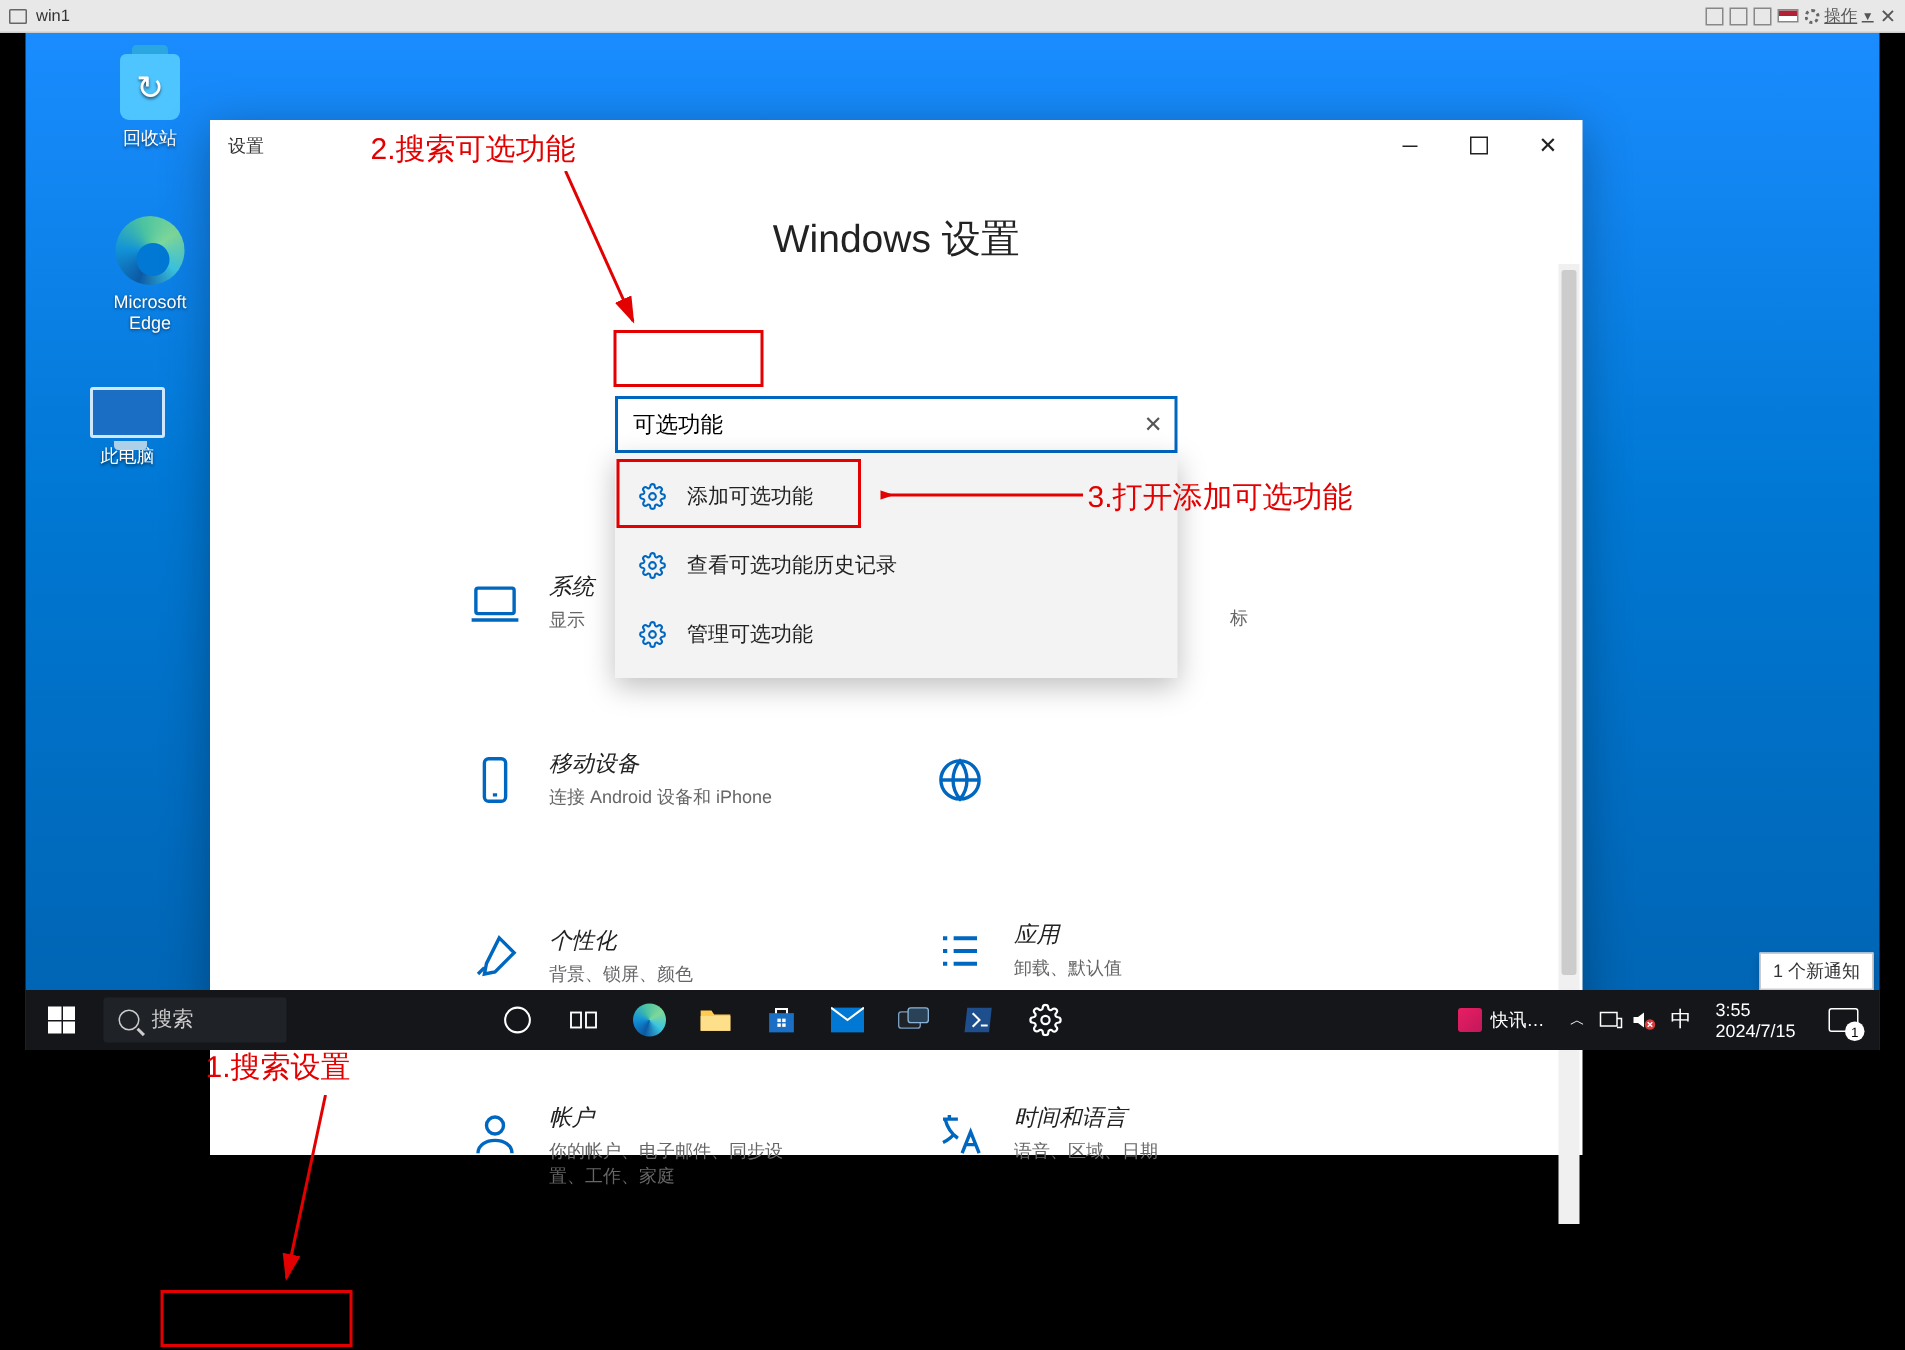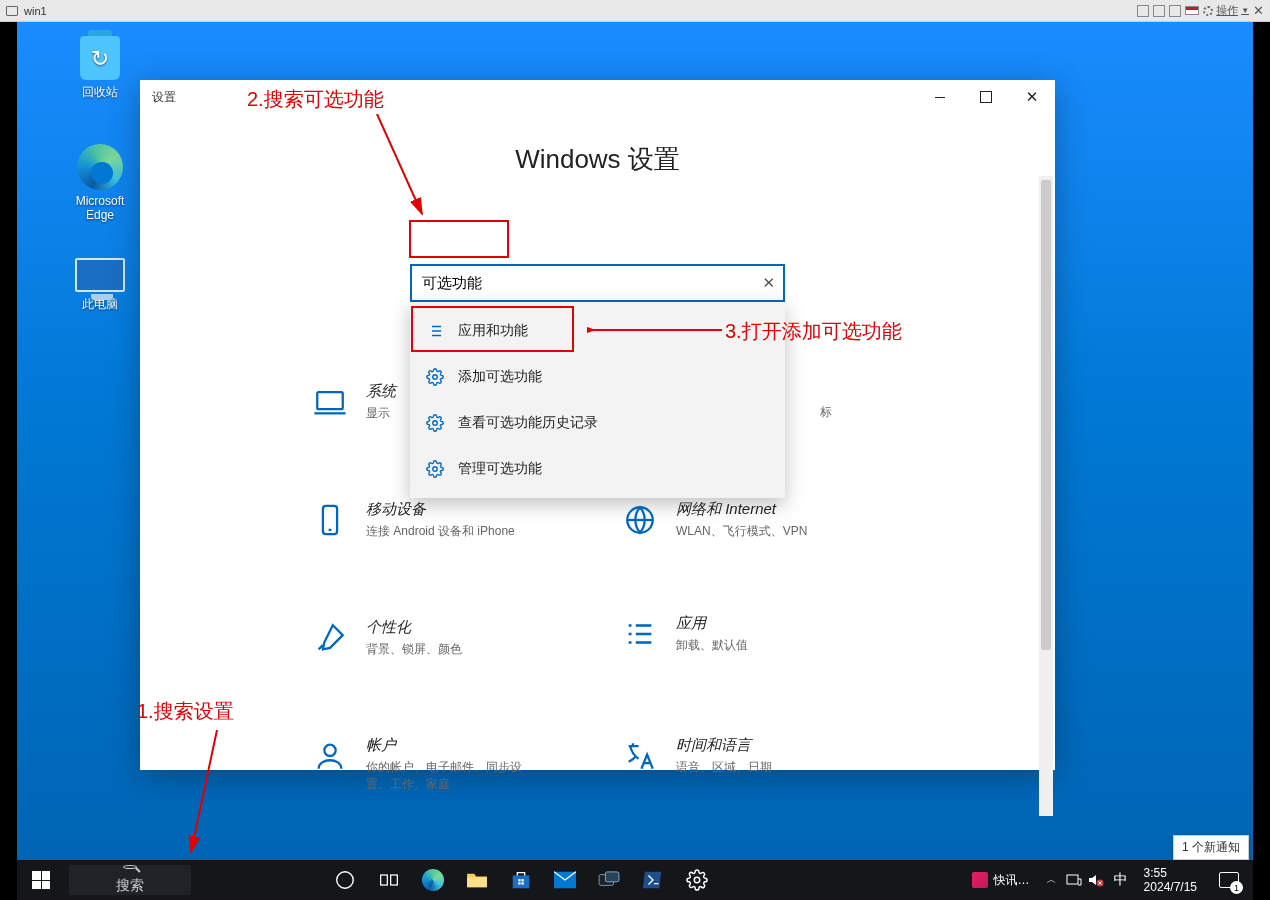--- a/index.html
+++ b/index.html
@@ -21,7 +21,7 @@
 .letterbox-left { position:absolute; left:0; top:0; width:17px; height:100%; background:#000; }
 .letterbox-right { position:absolute; right:0; top:0; width:17px; height:100%; background:#000; }
 
-.desktop { position:absolute; left:17px; top:0; width:1236px; height:878px; background:linear-gradient(180deg,#1a8cff 0%,#0078d4 45%,#0063b1 100%); }
+.desktop { position:absolute; left:17px; top:0; width:1236px; height:678px; background:linear-gradient(180deg,#1a8cff 0%,#0078d4 45%,#0063b1 100%); }
 
 .d-icon { position:absolute; text-align:center; color:#fff; font-size:12px; text-shadow:0 1px 2px rgba(0,0,0,.6); width:76px; }
 .d-icon .glyph { margin:0 auto 4px; }

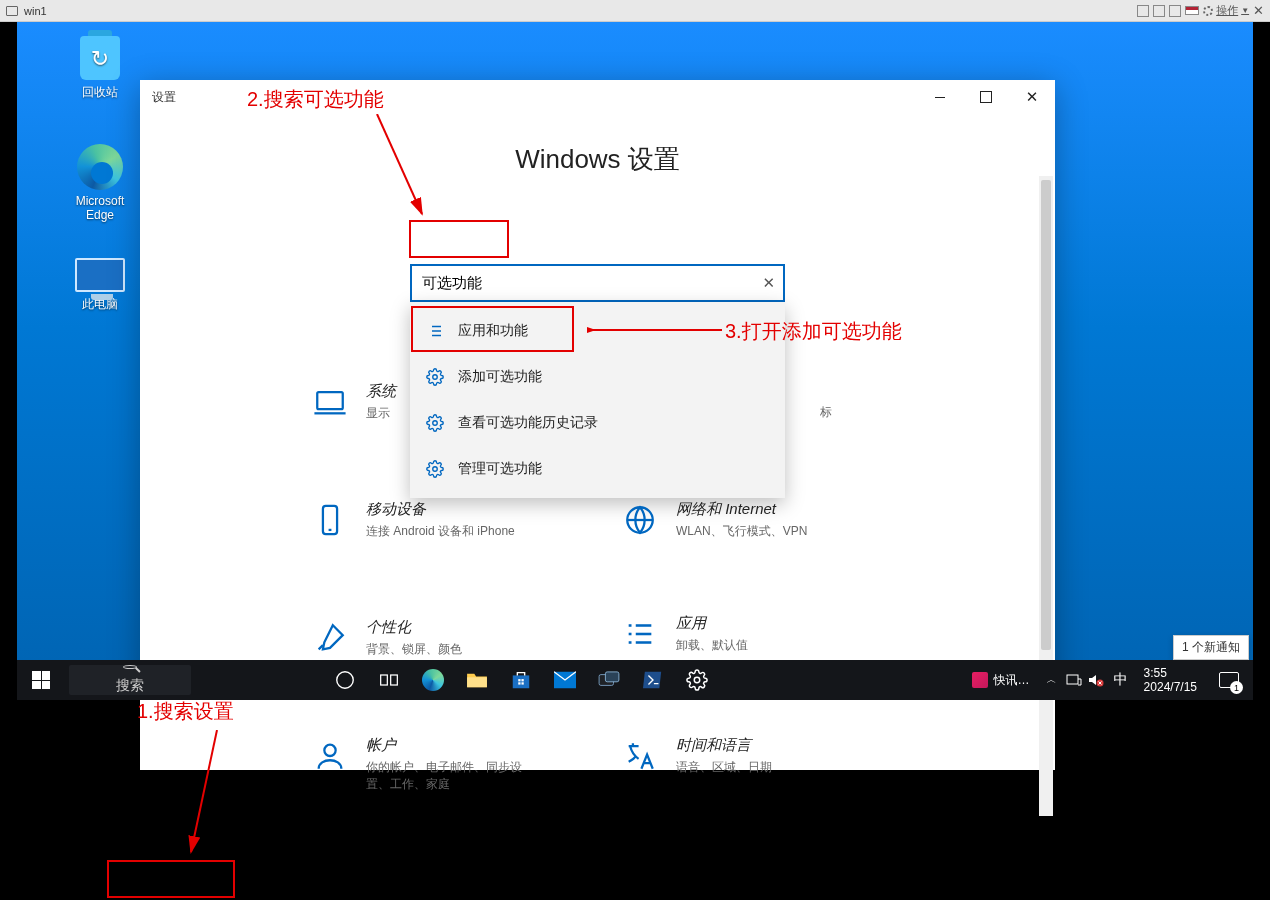--- a/index.html
+++ b/index.html
@@ -126,7 +126,7 @@
       <div class="glyph"></div>
       <span>Microsoft Edge</span>
     </div>
-    <div class="d-icon pc" style="left:45px; top:236px">
+    <div class="d-icon pc" style="left:30px; top:236px">
       <div class="glyph"></div>
       <span>此电脑</span>
     </div>

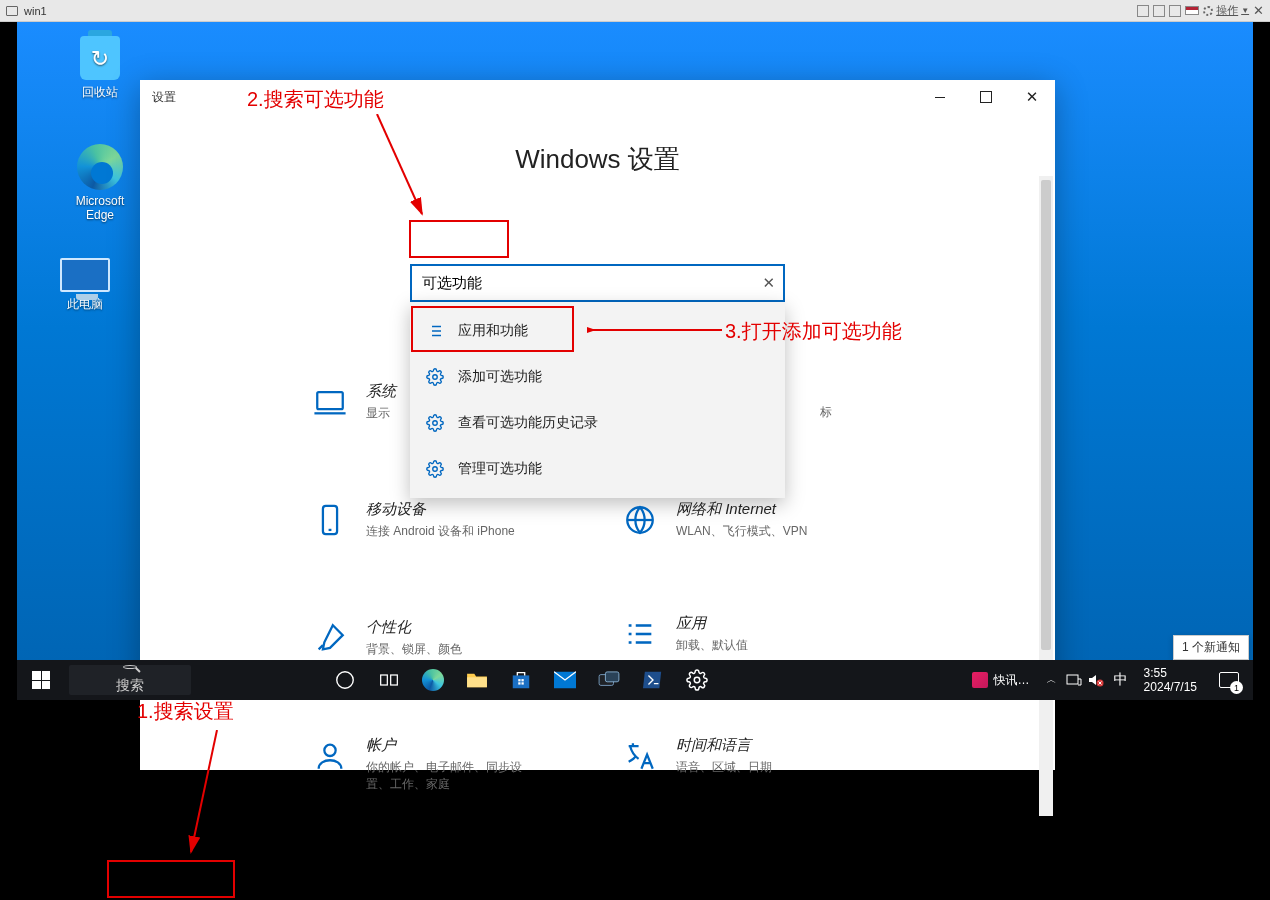--- a/index.html
+++ b/index.html
@@ -153,19 +153,6 @@
         <div class="sugg">
           <div class="row">
             <span class="ic">
-              <svg viewBox="0 0 24 24" fill="none" stroke="currentColor" stroke-width="2">
-                  <line x1="4" y1="6" x2="4" y2="6"></line>
-                  <line x1="8" y1="6" x2="20" y2="6"></line>
-                  <line x1="4" y1="12" x2="4" y2="12"></line>
-                  <line x1="8" y1="12" x2="20" y2="12"></line>
-                  <line x1="4" y1="18" x2="4" y2="18"></line>
-                  <line x1="8" y1="18" x2="20" y2="18"></line>
-                </svg>
-            </span>
-            <span>应用和功能</span>
-          </div>
-          <div class="row">
-            <span class="ic">
               <svg viewBox="0 0 24 24" fill="none" stroke="currentColor" stroke-width="1.8">
                   <circle cx="12" cy="12" r="3"></circle>
                   <path d="M19.4 15a1.7 1.7 0 0 0 .34 1.87l.06.06a2 2 0 1 1-2.83 2.83l-.06-.06a1.7 1.7 0 0 0-1.87-.34 1.7 1.7 0 0 0-1 1.56V21a2 2 0 1 1-4 0v-.09a1.7 1.7 0 0 0-1-1.56 1.7 1.7 0 0 0-1.87.34l-.06.06a2 2 0 1 1-2.83-2.83l.06-.06a1.7 1.7 0 0 0 .34-1.87 1.7 1.7 0 0 0-1.56-1H3a2 2 0 1 1 0-4h.09a1.7 1.7 0 0 0 1.56-1 1.7 1.7 0 0 0-.34-1.87l-.06-.06a2 2 0 1 1 2.83-2.83l.06.06a1.7 1.7 0 0 0 1.87.34H9a1.7 1.7 0 0 0 1-1.56V3a2 2 0 1 1 4 0v.09a1.7 1.7 0 0 0 1 1.56 1.7 1.7 0 0 0 1.87-.34l.06-.06a2 2 0 1 1 2.83 2.83l-.06.06a1.7 1.7 0 0 0-.34 1.87V9a1.7 1.7 0 0 0 1.56 1H21a2 2 0 1 1 0 4h-.09a1.7 1.7 0 0 0-1.56 1z"></path>

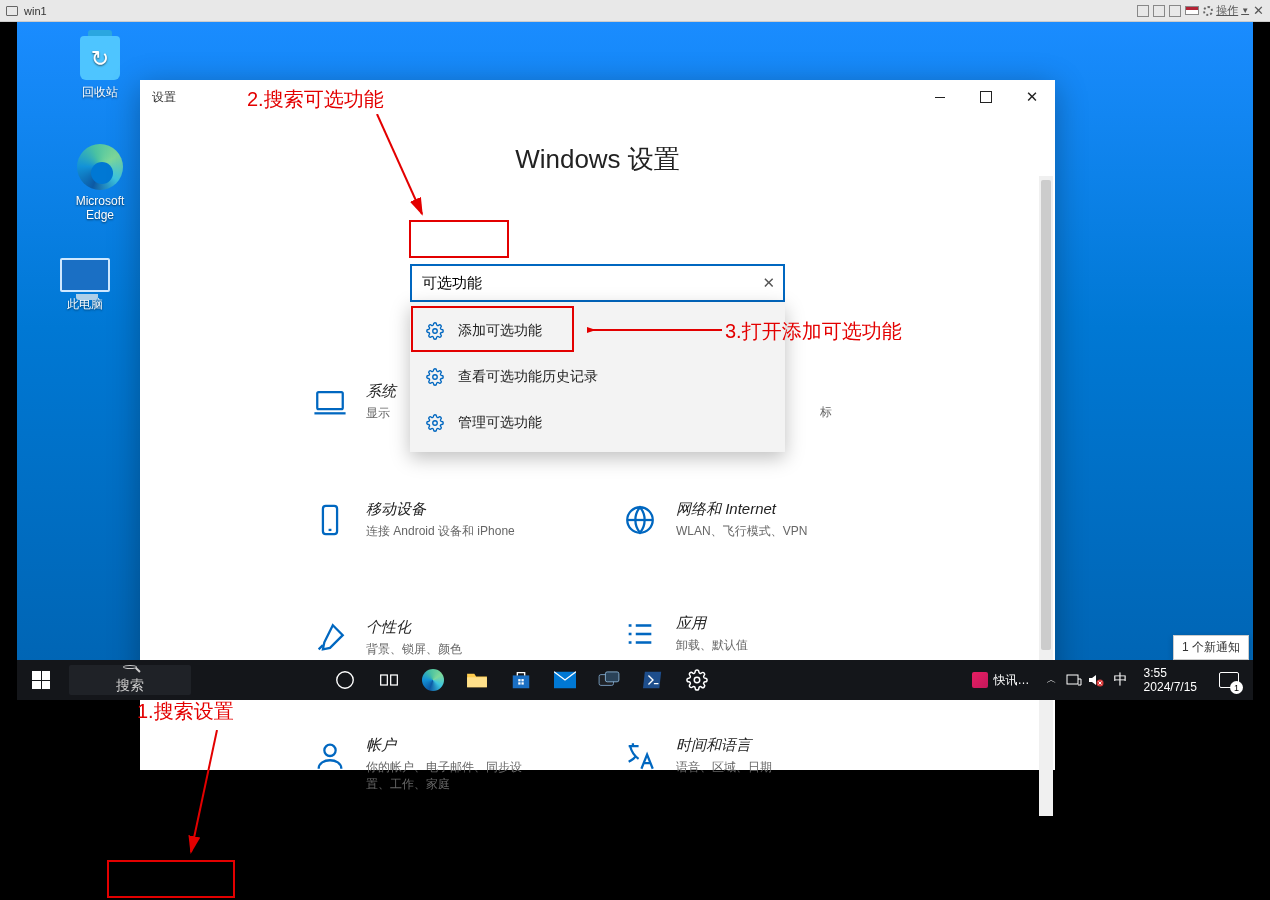--- a/index.html
+++ b/index.html
@@ -215,10 +215,6 @@
                   <path d="M12 3a14 14 0 0 1 0 18 14 14 0 0 1 0-18z"></path>
                 </svg>
               </div>
-            <div>
-                <div class="ct">网络和 Internet</div>
-                <div class="cd">WLAN、飞行模式、VPN</div>
-              </div>
           </div>
 
           <div class="cat" style="left:0; top:236px">

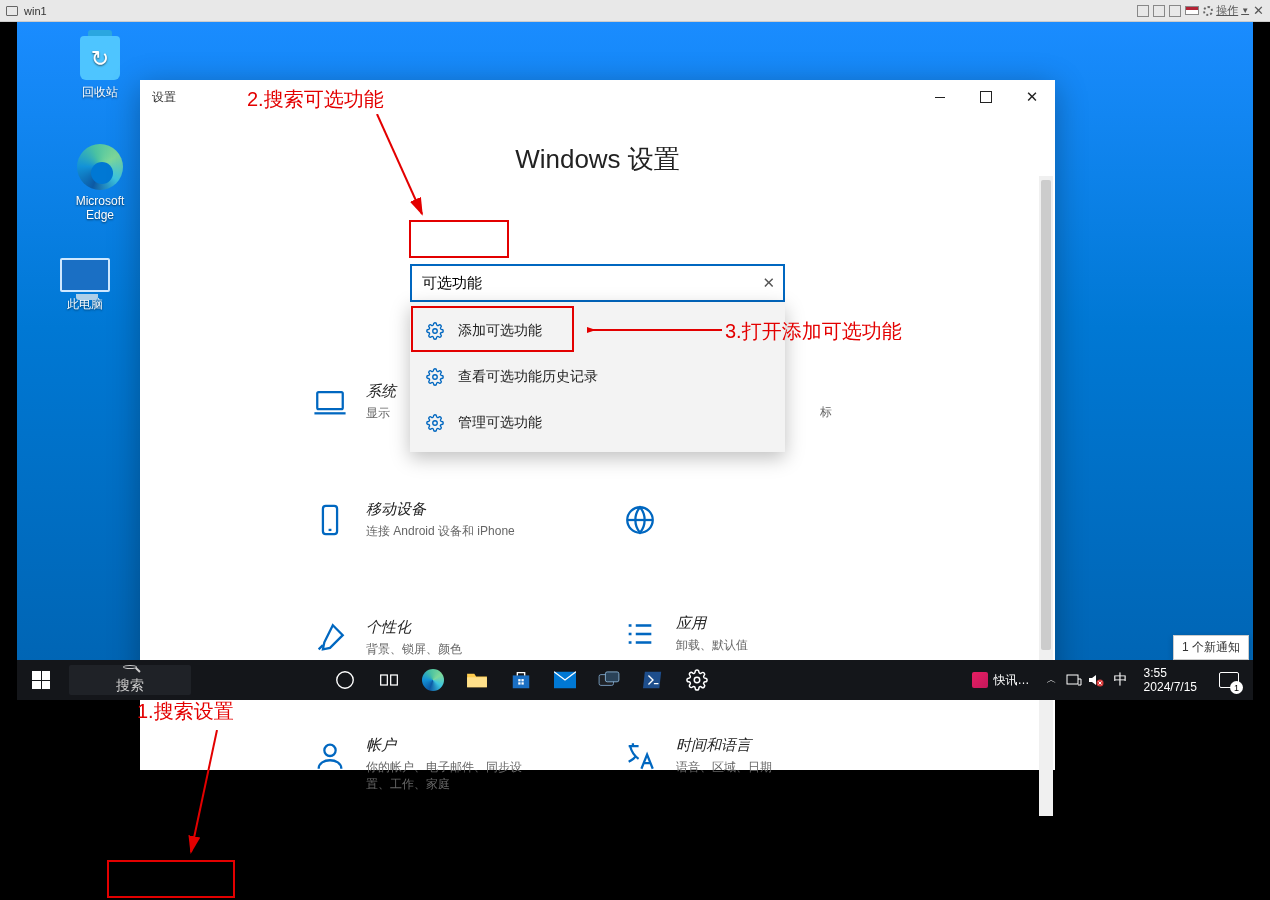--- a/index.html
+++ b/index.html
@@ -74,7 +74,7 @@
 .taskbar .start { width:48px; height:40px; display:flex; align-items:center; justify-content:center; }
 .win-logo { width:18px; height:18px; display:grid; grid-template:1fr 1fr/1fr 1fr; gap:1px; }
 .win-logo span { background:#fff; }
-.taskbar .search-pill { width:122px; height:30px; margin:5px 4px; background:#1f2227; display:flex; align-items:center; padding:0 10px; gap:8px; color:#ccc; font-size:14px; border-radius:2px;flex-direction:column; }
+.taskbar .search-pill { width:122px; height:30px; margin:5px 4px; background:#1f2227; display:flex; align-items:center; padding:0 10px; gap:8px; color:#ccc; font-size:14px; border-radius:2px; }
 .taskbar .tb-btn { width:44px; height:40px; display:flex; align-items:center; justify-content:center; color:#fff; }
 .taskbar .tray { margin-left:auto; display:flex; align-items:center; height:100%; color:#fff; font-size:12px; gap:6px; padding-right:4px; }
 .taskbar .news { display:flex; align-items:center; gap:6px; padding:0 8px; }

